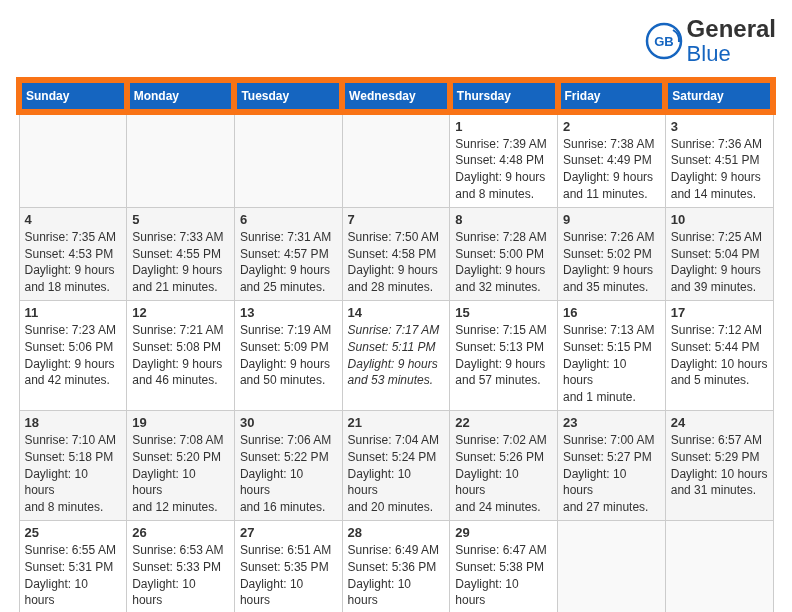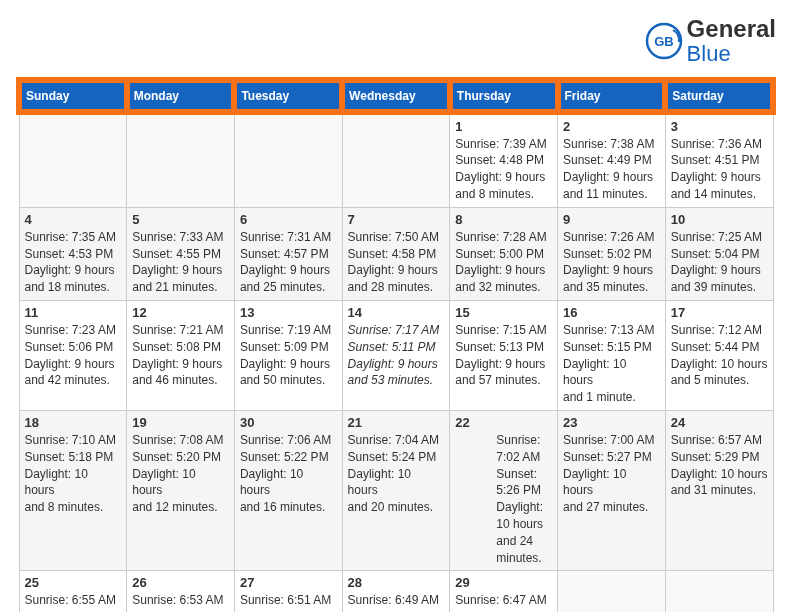--- a/index.html
+++ b/index.html
@@ -272,7 +272,7 @@
         </td>
         <td>
           <span class="day-number">22</span>
-          <div class="day-info" style="white-space: pre-line; margin-left: 41px;">Sunrise: 7:02 AM
+          <div class="day-info" style="white-space: pre-line;">Sunrise: 7:02 AM
 Sunset: 5:26 PM
 Daylight: 10 hours
 and 24 minutes.</div>

